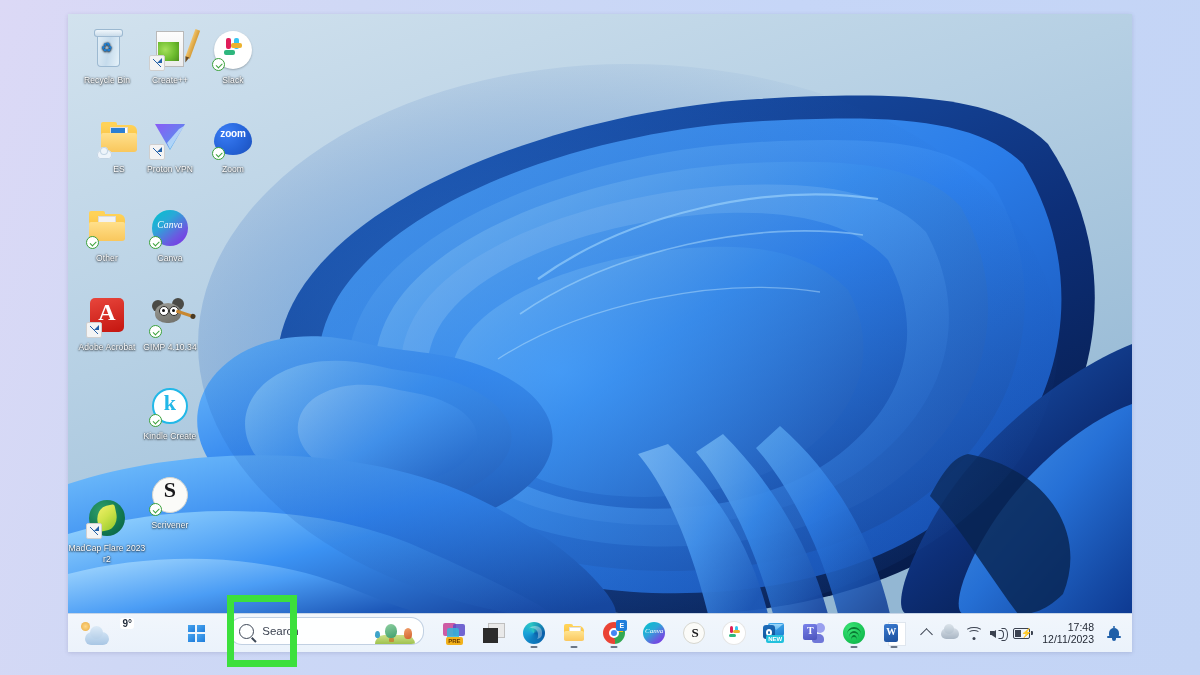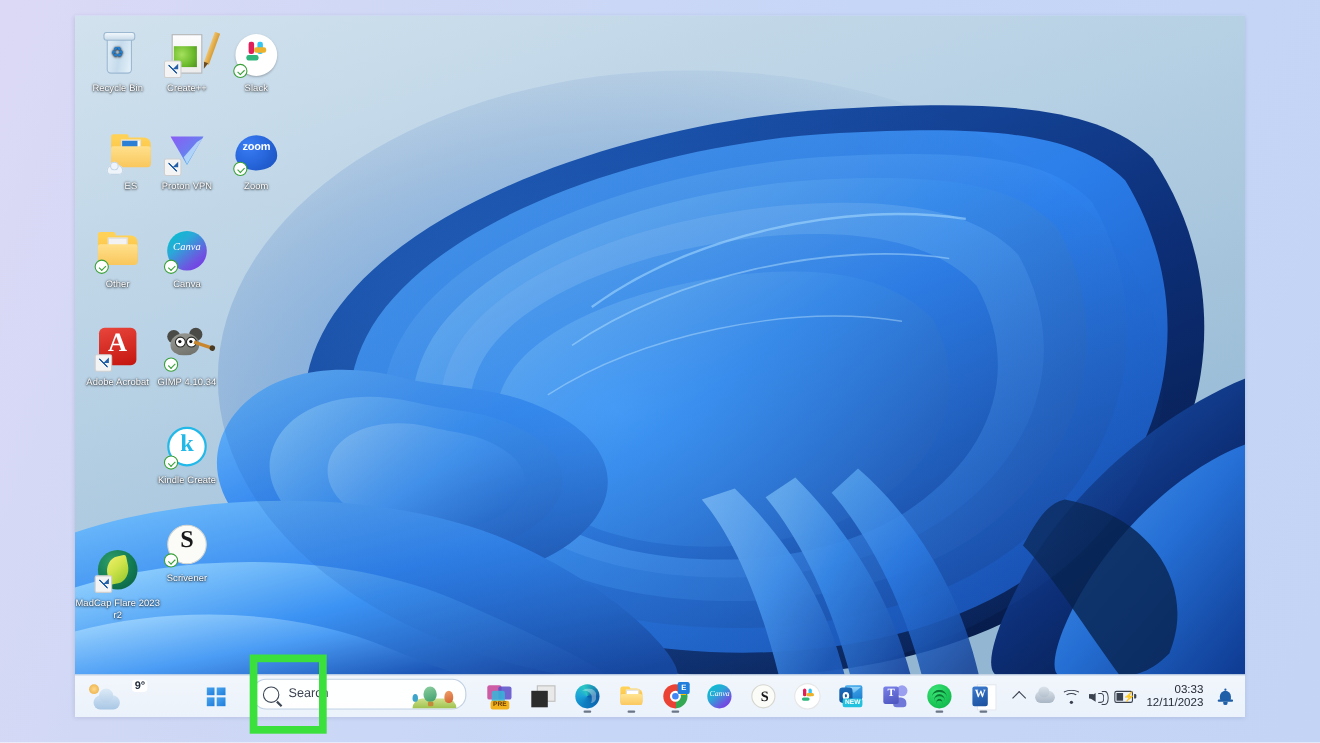--- a/index.html
+++ b/index.html
@@ -982,7 +982,7 @@
       </div>
 
       <div id="clock">
-        <div>03:33</div>
+        <div>17:48</div>
         <div>12/11/2023</div>
       </div>
 

